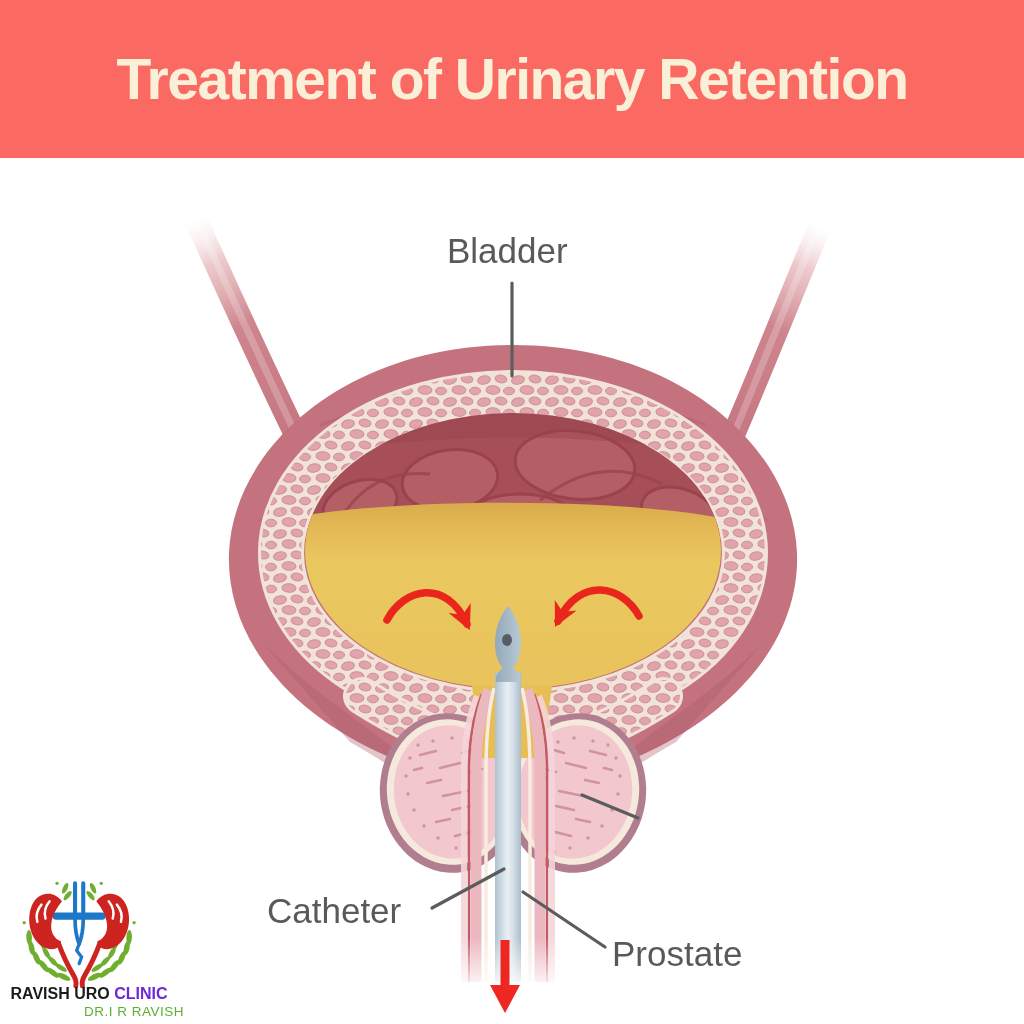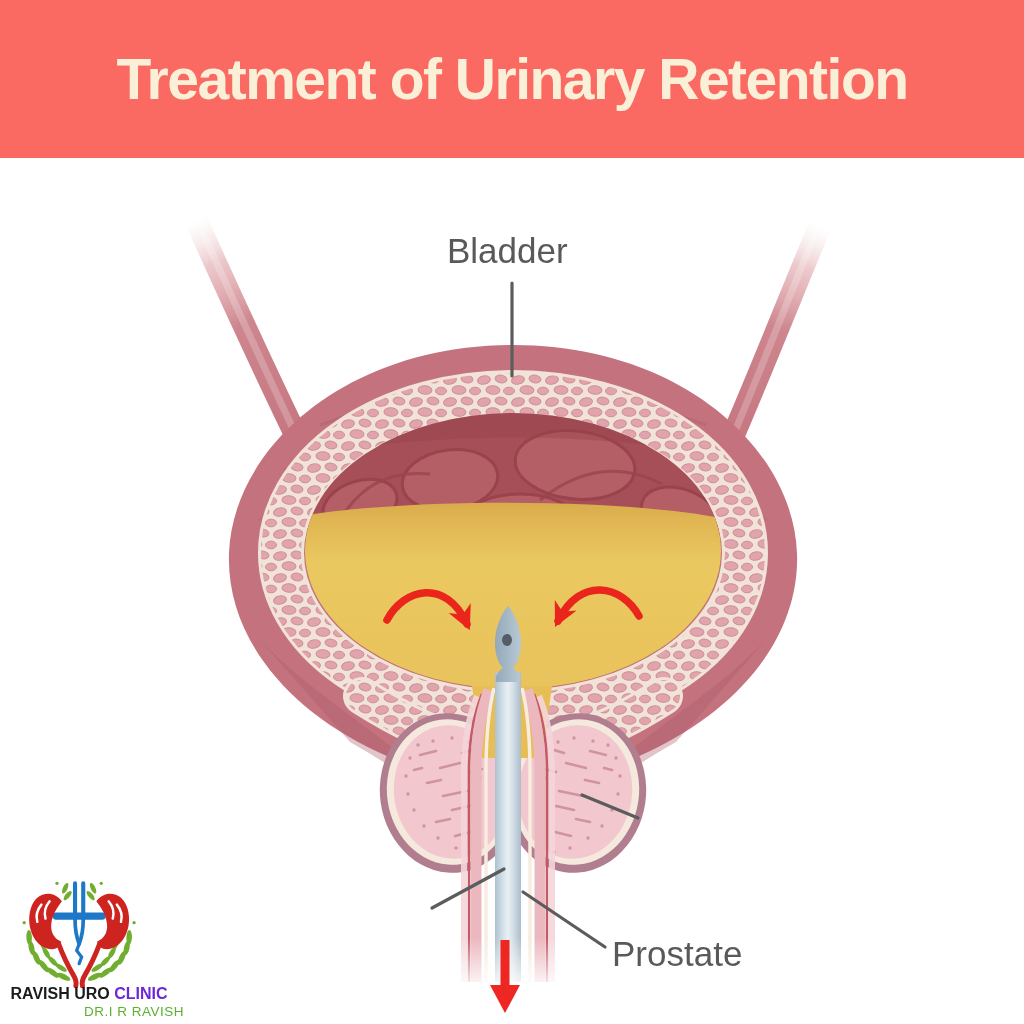--- a/index.html
+++ b/index.html
@@ -284,6 +284,7 @@
   </svg>
 
   <div class="anat-label" id="lbl-bladder">Bladder</div>
+  <div class="anat-label" id="lbl-catheter">Catheter</div>
   <div class="anat-label" id="lbl-urethra">Prostate</div>
 
   <div id="logo-text1"><span>RAVISH URO </span><span class="accent">CLINIC</span></div>

